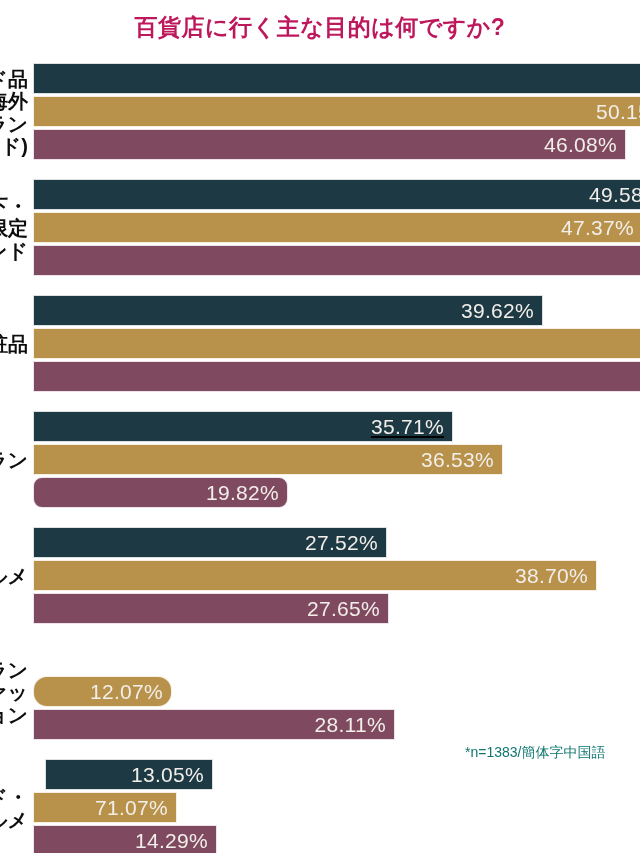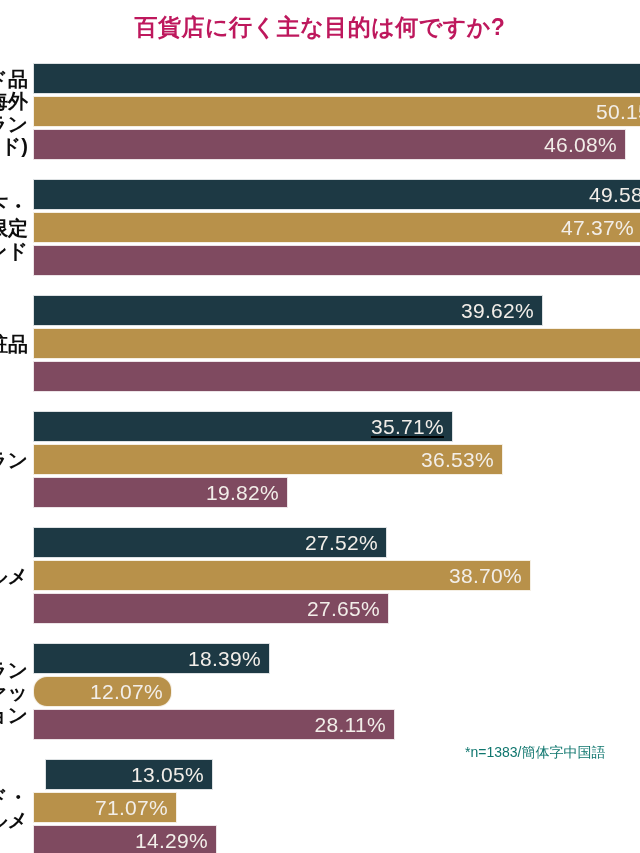--- a/index.html
+++ b/index.html
@@ -117,7 +117,7 @@
         <div class="bar-row r1" style="background: rgb(184, 145, 74); width: 470px;">
           <span class="bar-value">36.53%</span>
         </div>
-        <div class="bar-row r2" style="background: rgb(127, 74, 96); width: 255px;">
+        <div class="bar-row r2" style="background: rgb(127, 74, 96); width: 255px; border-radius: 9px;">
           <span class="bar-value">19.82%</span>
         </div>
       </div>

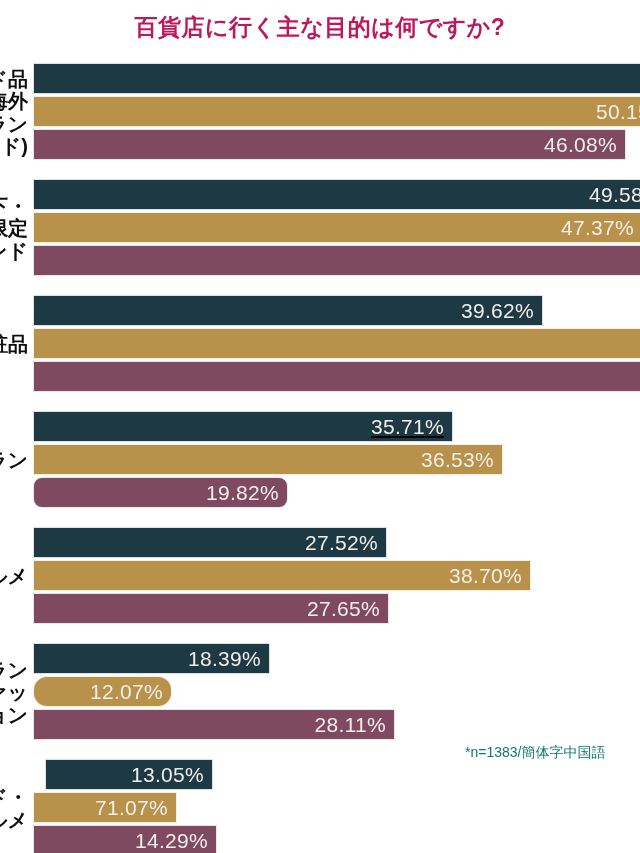--- a/index.html
+++ b/index.html
@@ -126,7 +126,7 @@
         <div class="bar-row r0" style="background: rgb(29, 57, 68); width: 354px;">
           <span class="bar-value">27.52%</span>
         </div>
-        <div class="bar-row r1" style="background: rgb(184, 145, 74); width: 498px; padding-left: 36px;">
+        <div class="bar-row r1" style="background: rgb(184, 145, 74); width: 564px; padding-left: 36px;">
           <span class="bar-value">38.70%</span>
         </div>
         <div class="bar-row r2" style="background: rgb(127, 74, 96); width: 356px;">

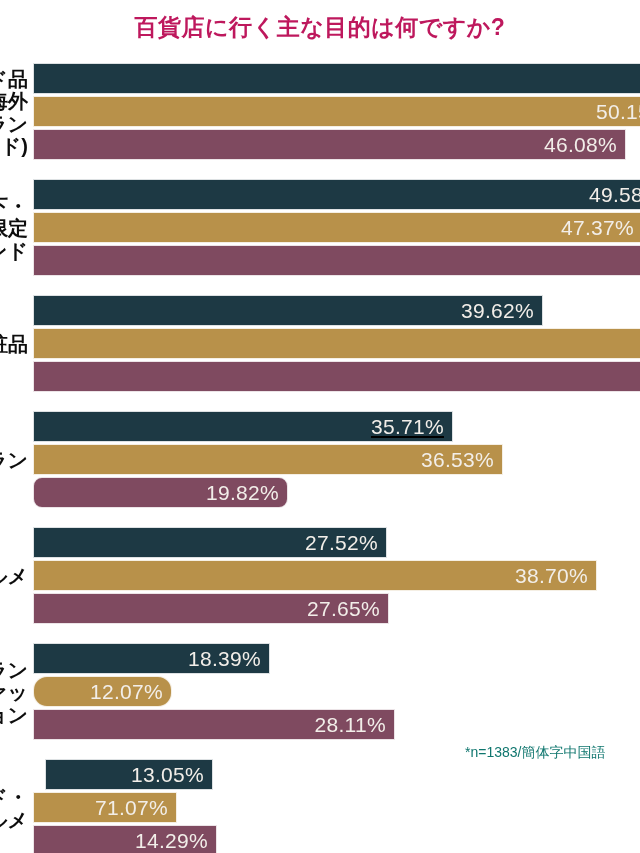--- a/index.html
+++ b/index.html
@@ -135,9 +135,6 @@
       </div>
       <div class="group">
         <div class="cat-label">国内ブランド・ファッション</div>
-        <div class="bar-row r0" style="background: rgb(29, 57, 68); width: 237px;">
-          <span class="bar-value">18.39%</span>
-        </div>
         <div class="bar-row r1" style="background: rgb(184, 145, 74); width: 139px; border-radius: 14px;">
           <span class="bar-value">12.07%</span>
         </div>

